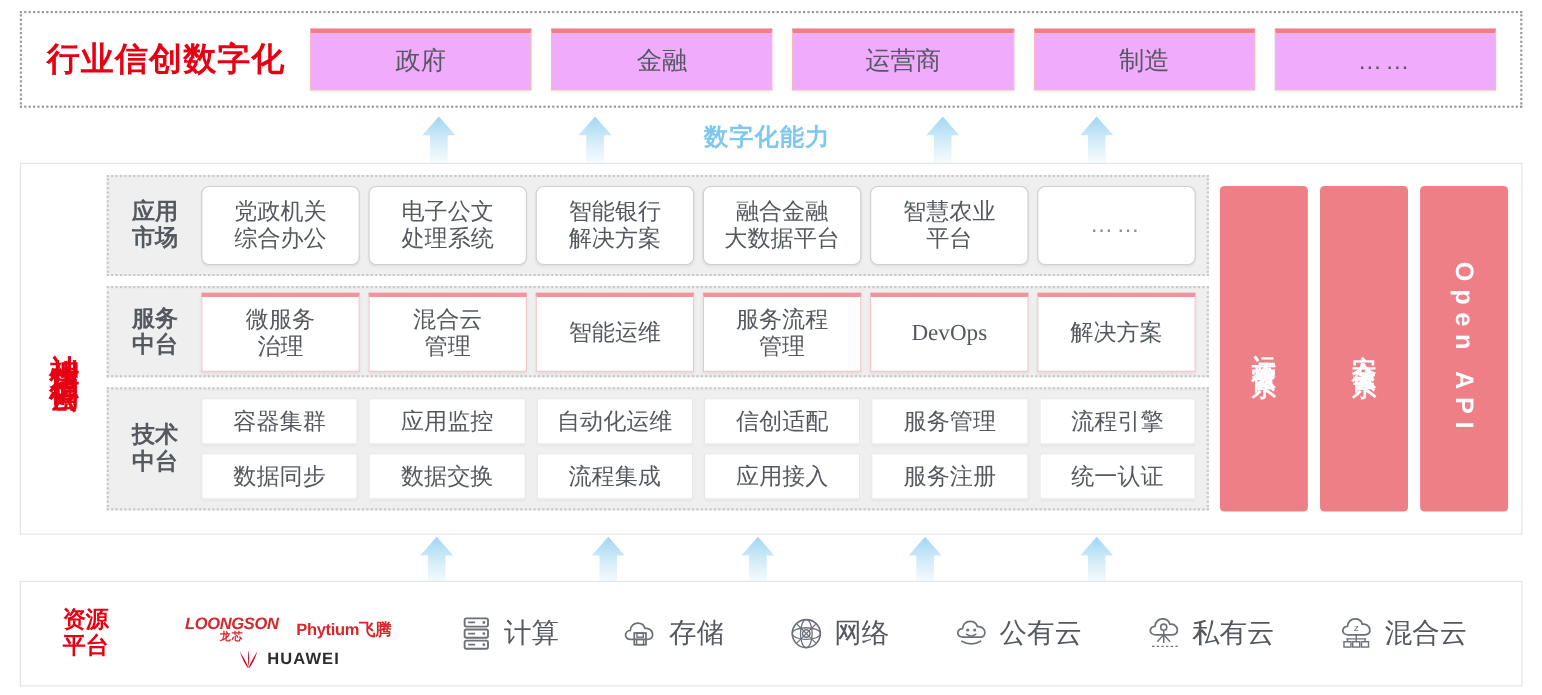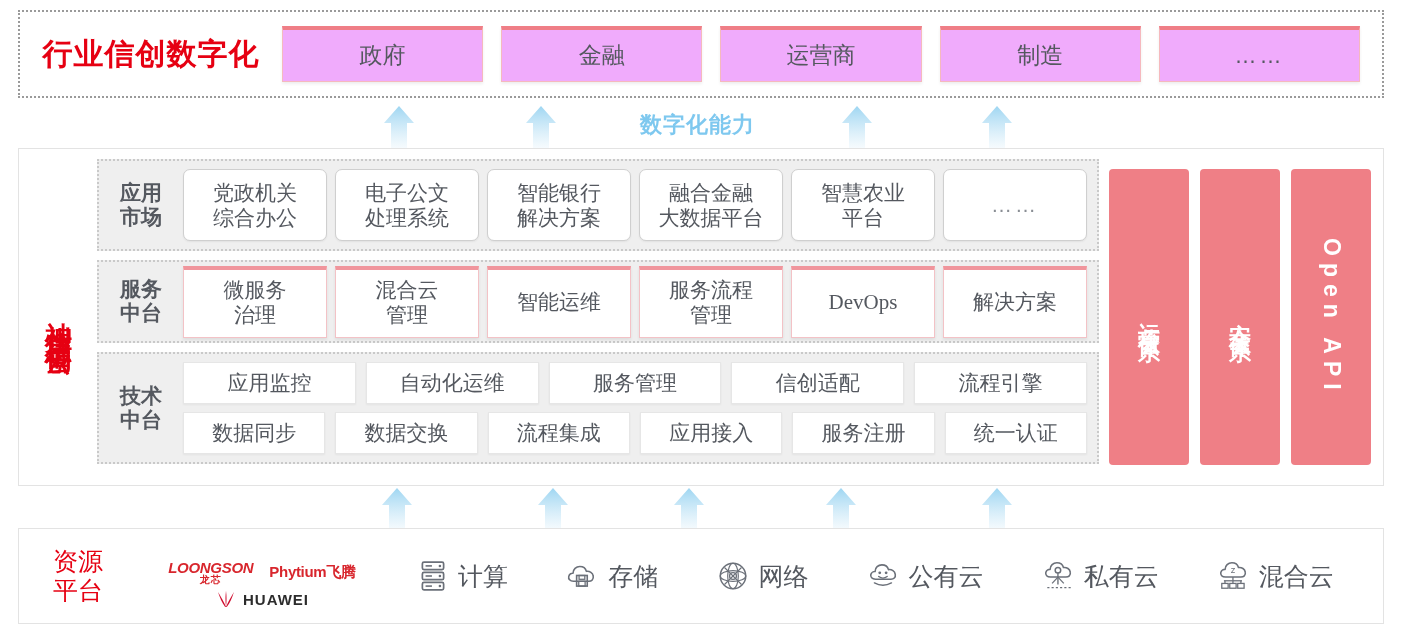--- a/index.html
+++ b/index.html
@@ -487,6 +487,7 @@
           </div>
           <div class="tech-grid">
             <div class="tech-row">
+              <div class="tech-card">容器集群</div>
               <div class="tech-card">应用监控</div>
               <div class="tech-card">自动化运维</div>
               <div class="tech-card">服务管理</div>

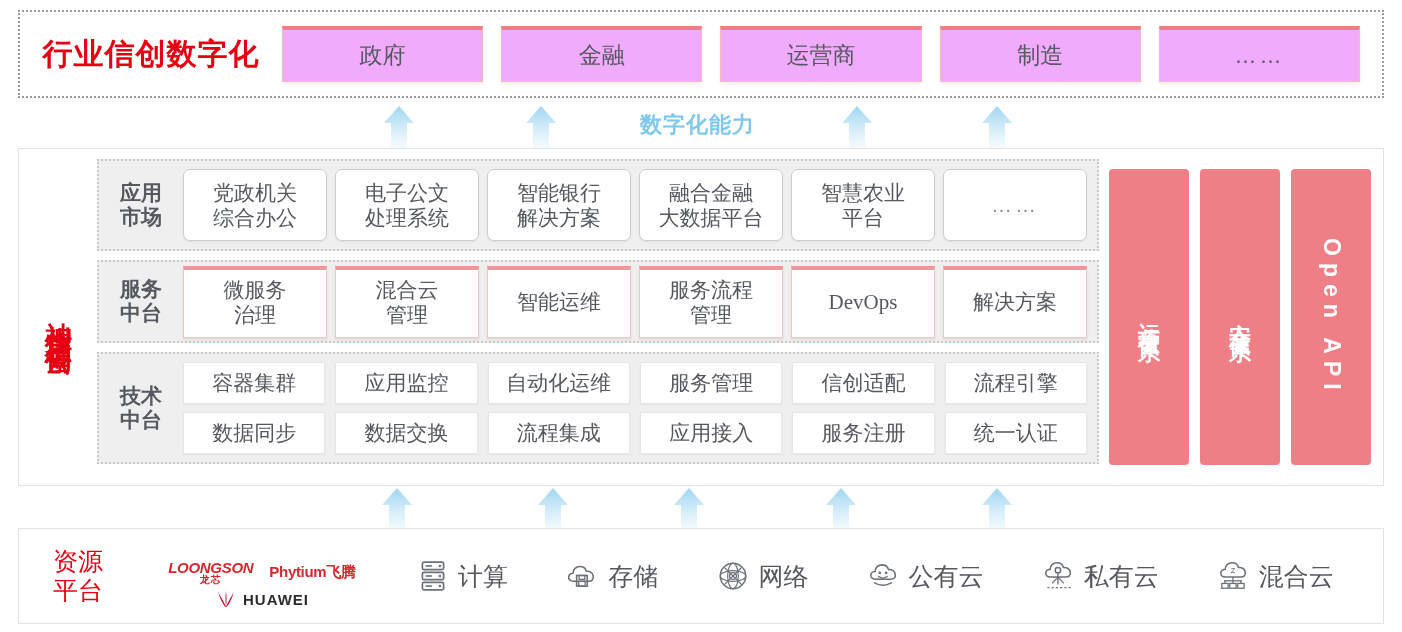--- a/index.html
+++ b/index.html
@@ -490,8 +490,8 @@
               <div class="tech-card">容器集群</div>
               <div class="tech-card">应用监控</div>
               <div class="tech-card">自动化运维</div>
+              <div class="tech-card">信创适配</div>
               <div class="tech-card">服务管理</div>
-              <div class="tech-card">信创适配</div>
               <div class="tech-card">流程引擎</div>
             </div>
             <div class="tech-row">

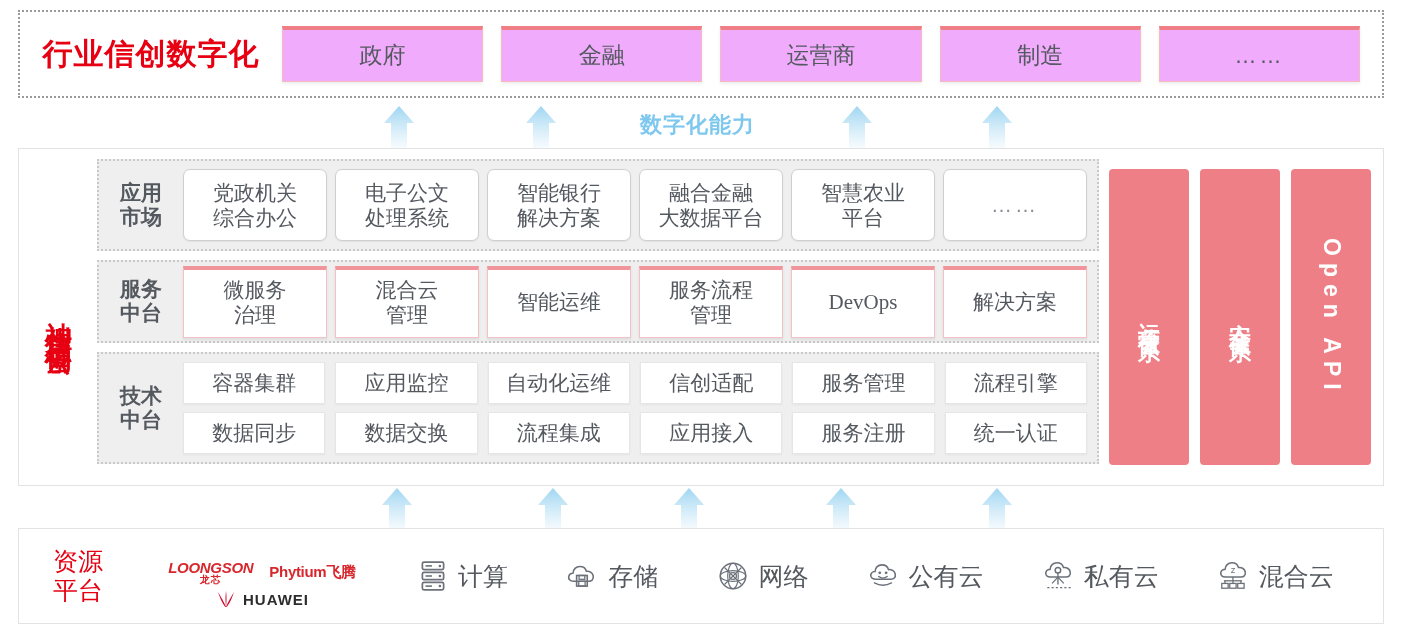--- a/index.html
+++ b/index.html
@@ -270,8 +270,8 @@
     width: 118px;
     flex: none;
     text-align: center;
-    font-size: 25px;
-    font-weight: normal;
+    font-size: 21px;
+    font-weight: bold;
     color: #e60012;
     line-height: 1.15;
   }

